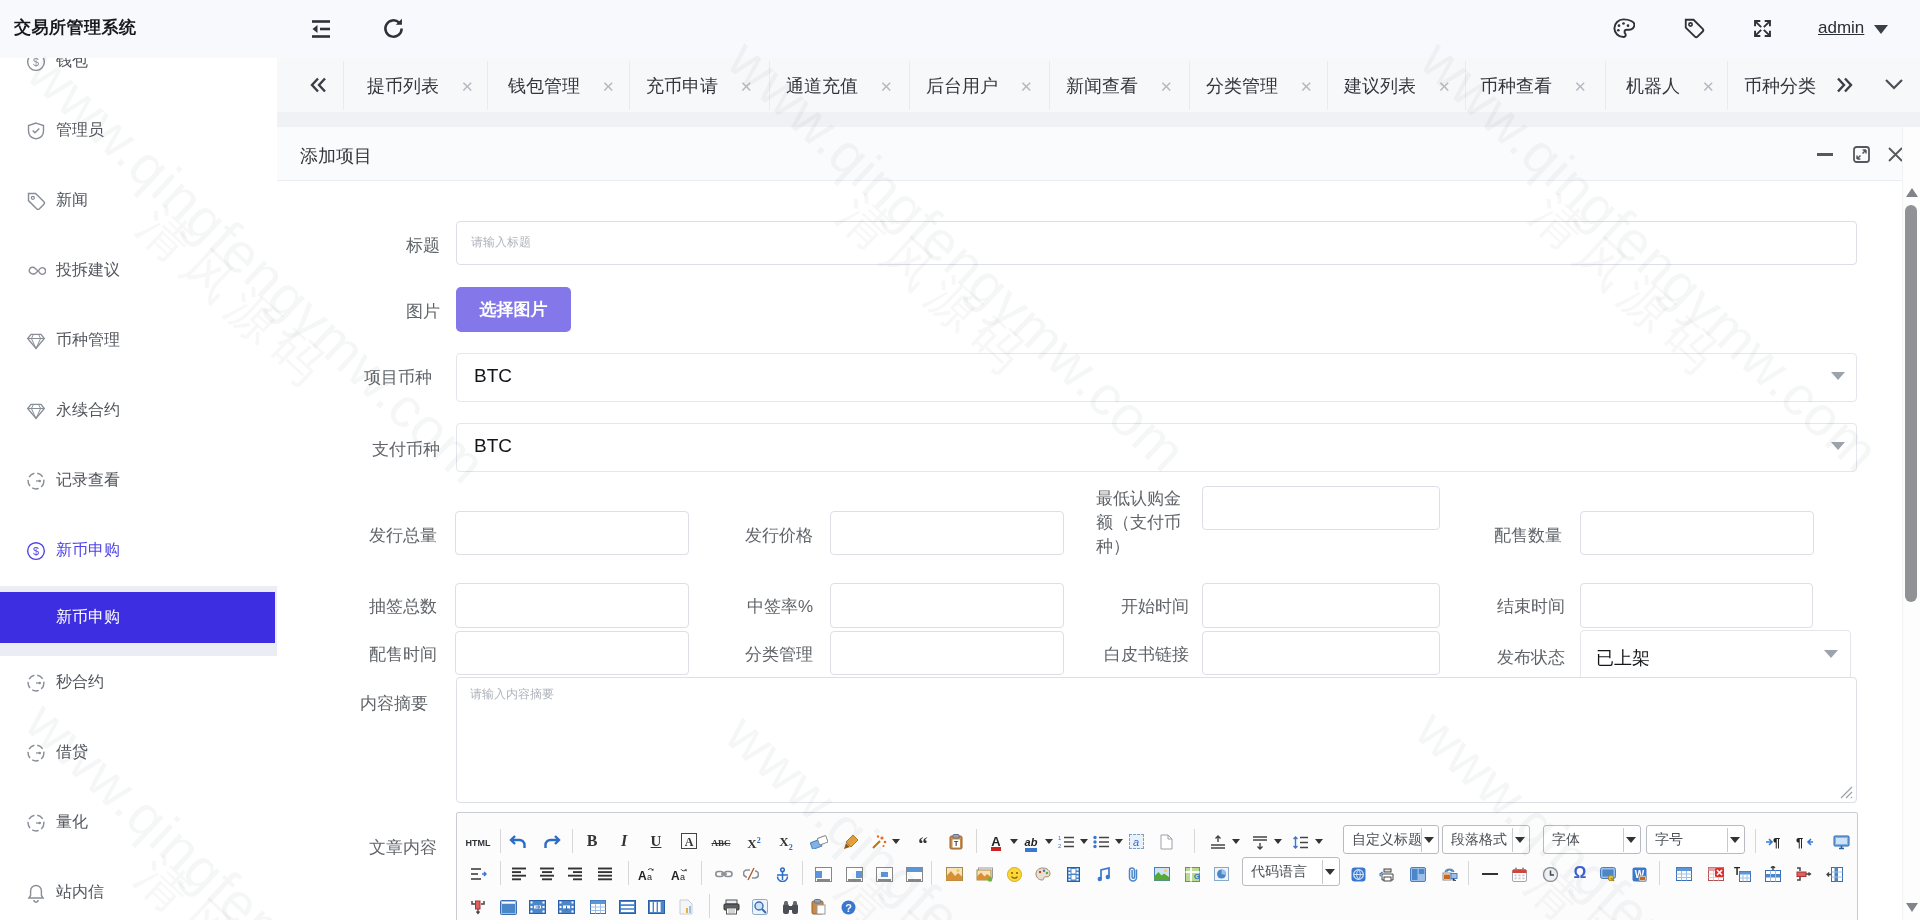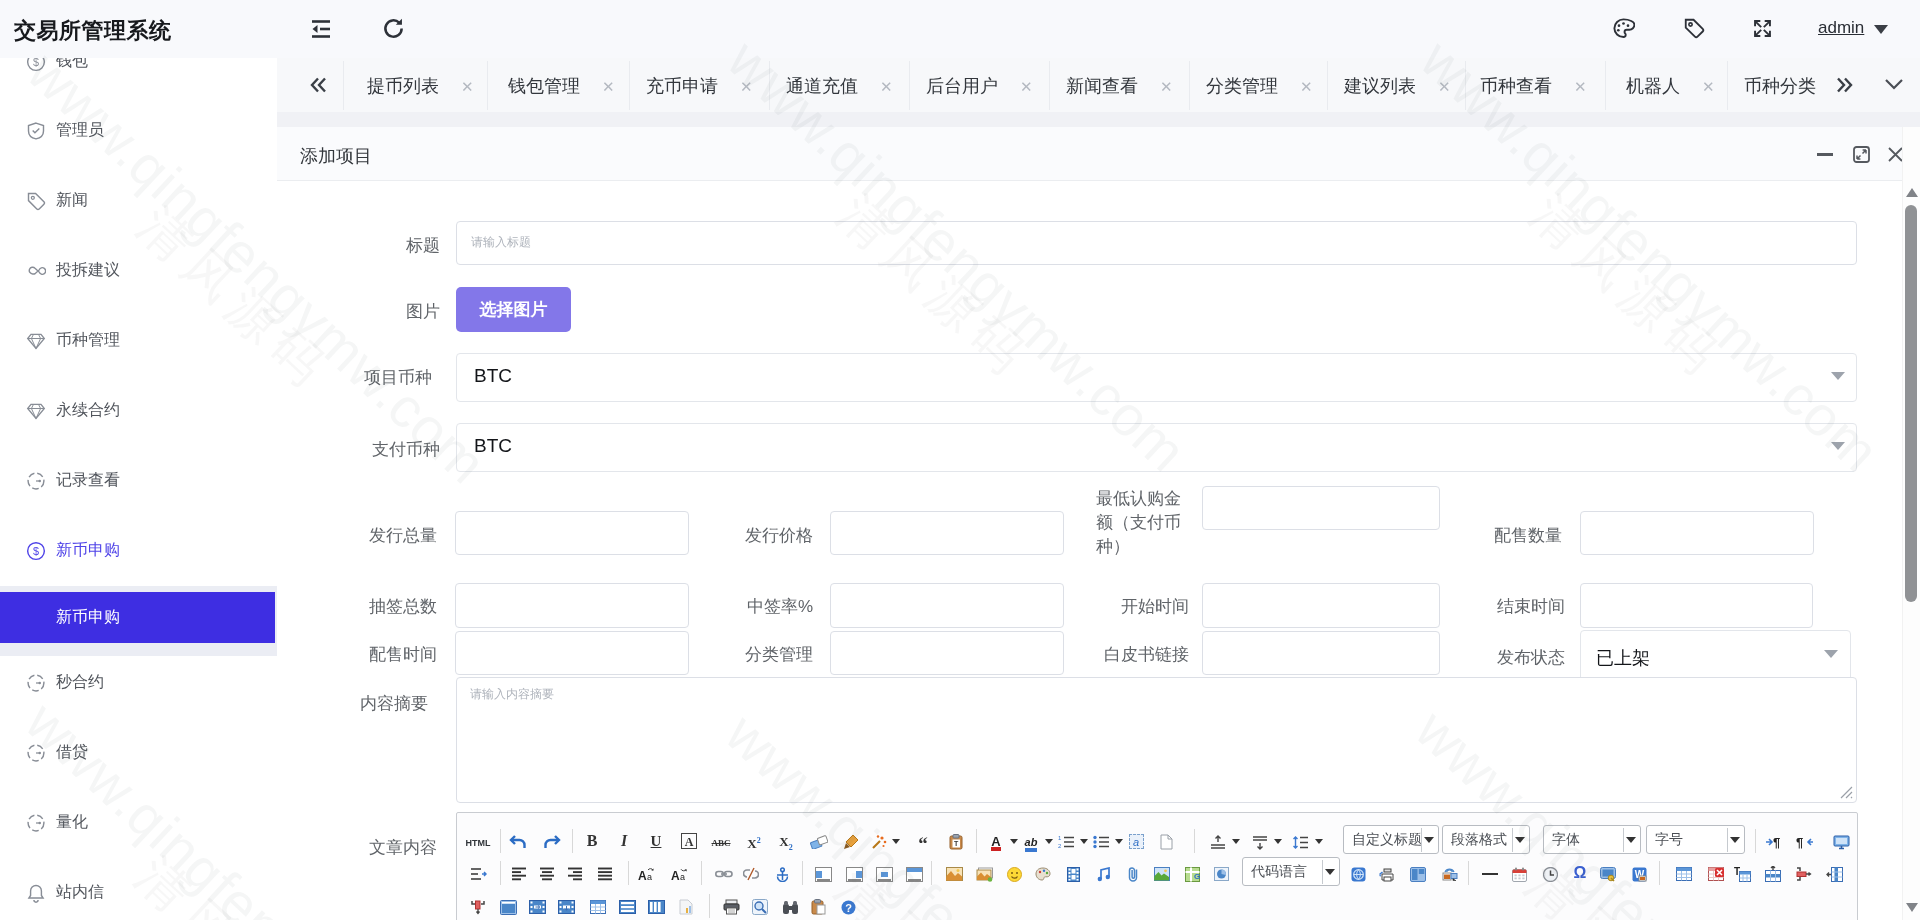--- a/index.html
+++ b/index.html
@@ -8,7 +8,7 @@
   font-family:"Liberation Sans",sans-serif;-webkit-font-smoothing:antialiased;}
 
 #hdr{position:absolute;left:0;top:0;width:1920px;height:58px;background:#f8f9fc;}
-#hdr .logo{position:absolute;left:14px;top:16px;font-size:22px;font-weight:bold;color:#17191d;letter-spacing:0.5px;}
+#hdr .logo{position:absolute;left:14px;top:16px;font-size:17px;font-weight:bold;color:#17191d;letter-spacing:0.5px;}
 .hicon{position:absolute;color:#2d3138;}
 
 #side{position:absolute;left:0;top:58px;width:277px;height:862px;background:#fff;overflow:hidden;}

